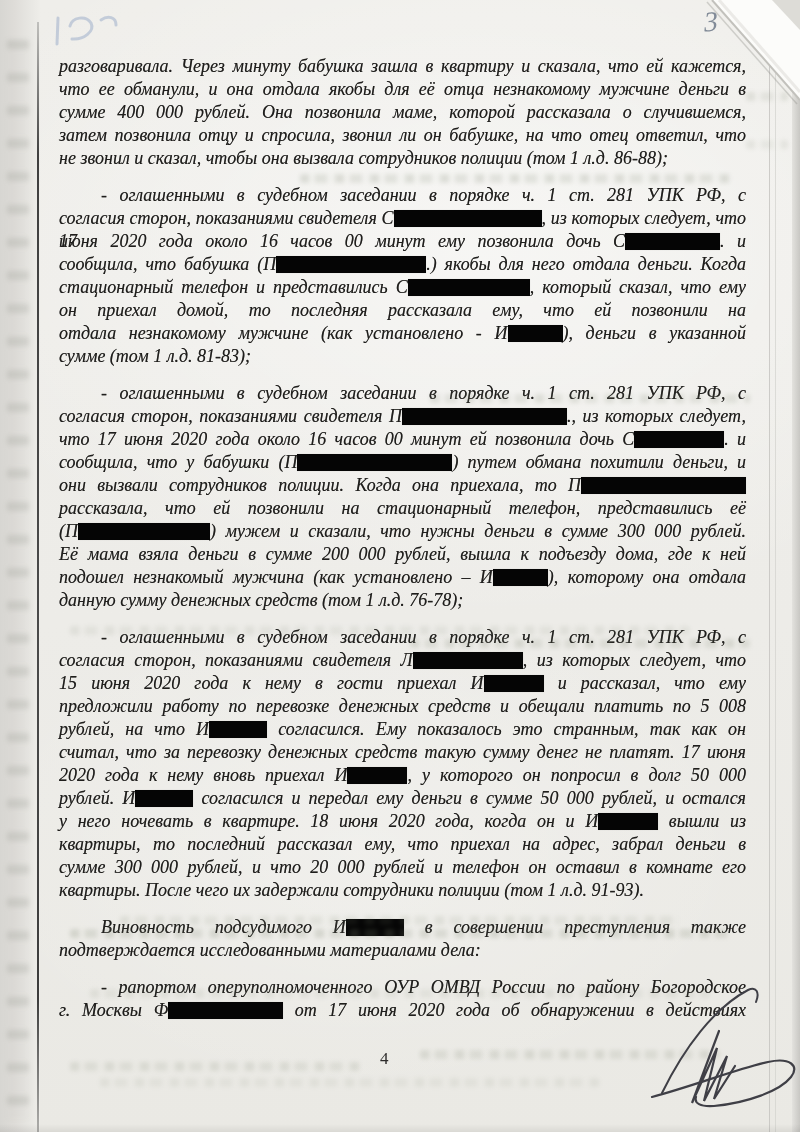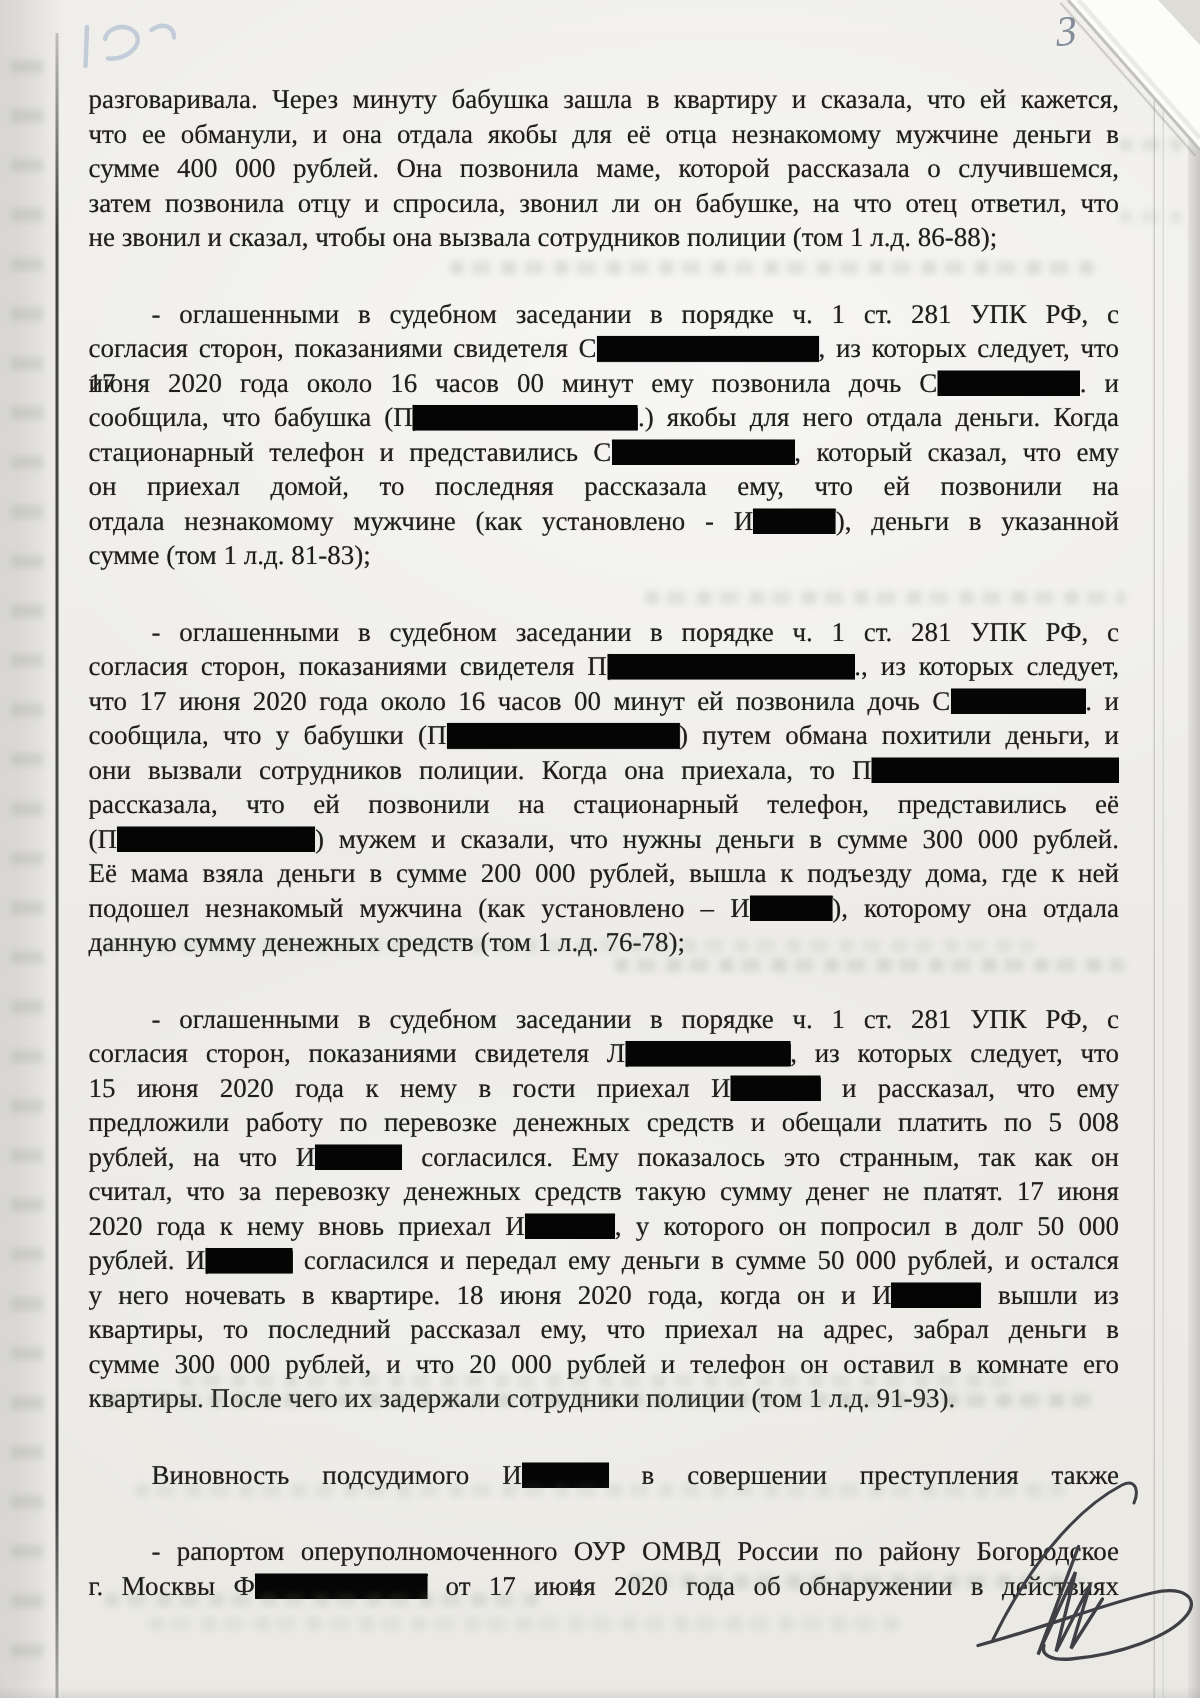--- a/index.html
+++ b/index.html
@@ -34,7 +34,7 @@
   .doc{position:absolute;left:59px;top:55px;width:687px;font-size:18px;}
   .para + .para{margin-top:28px;}
   .tline{height:23px;line-height:23px;text-align:justify;text-align-last:justify;
-    text-shadow:0 0 .5px rgba(20,20,20,.55);}
+    text-shadow:0 0 .5px rgba(20,20,20,.55);font-style:italic;}
   .tline.last{text-align-last:left;}
   .tline.ind{text-indent:42px;}
   .redact{display:inline-block;height:17px;background:#050505;vertical-align:-3px;

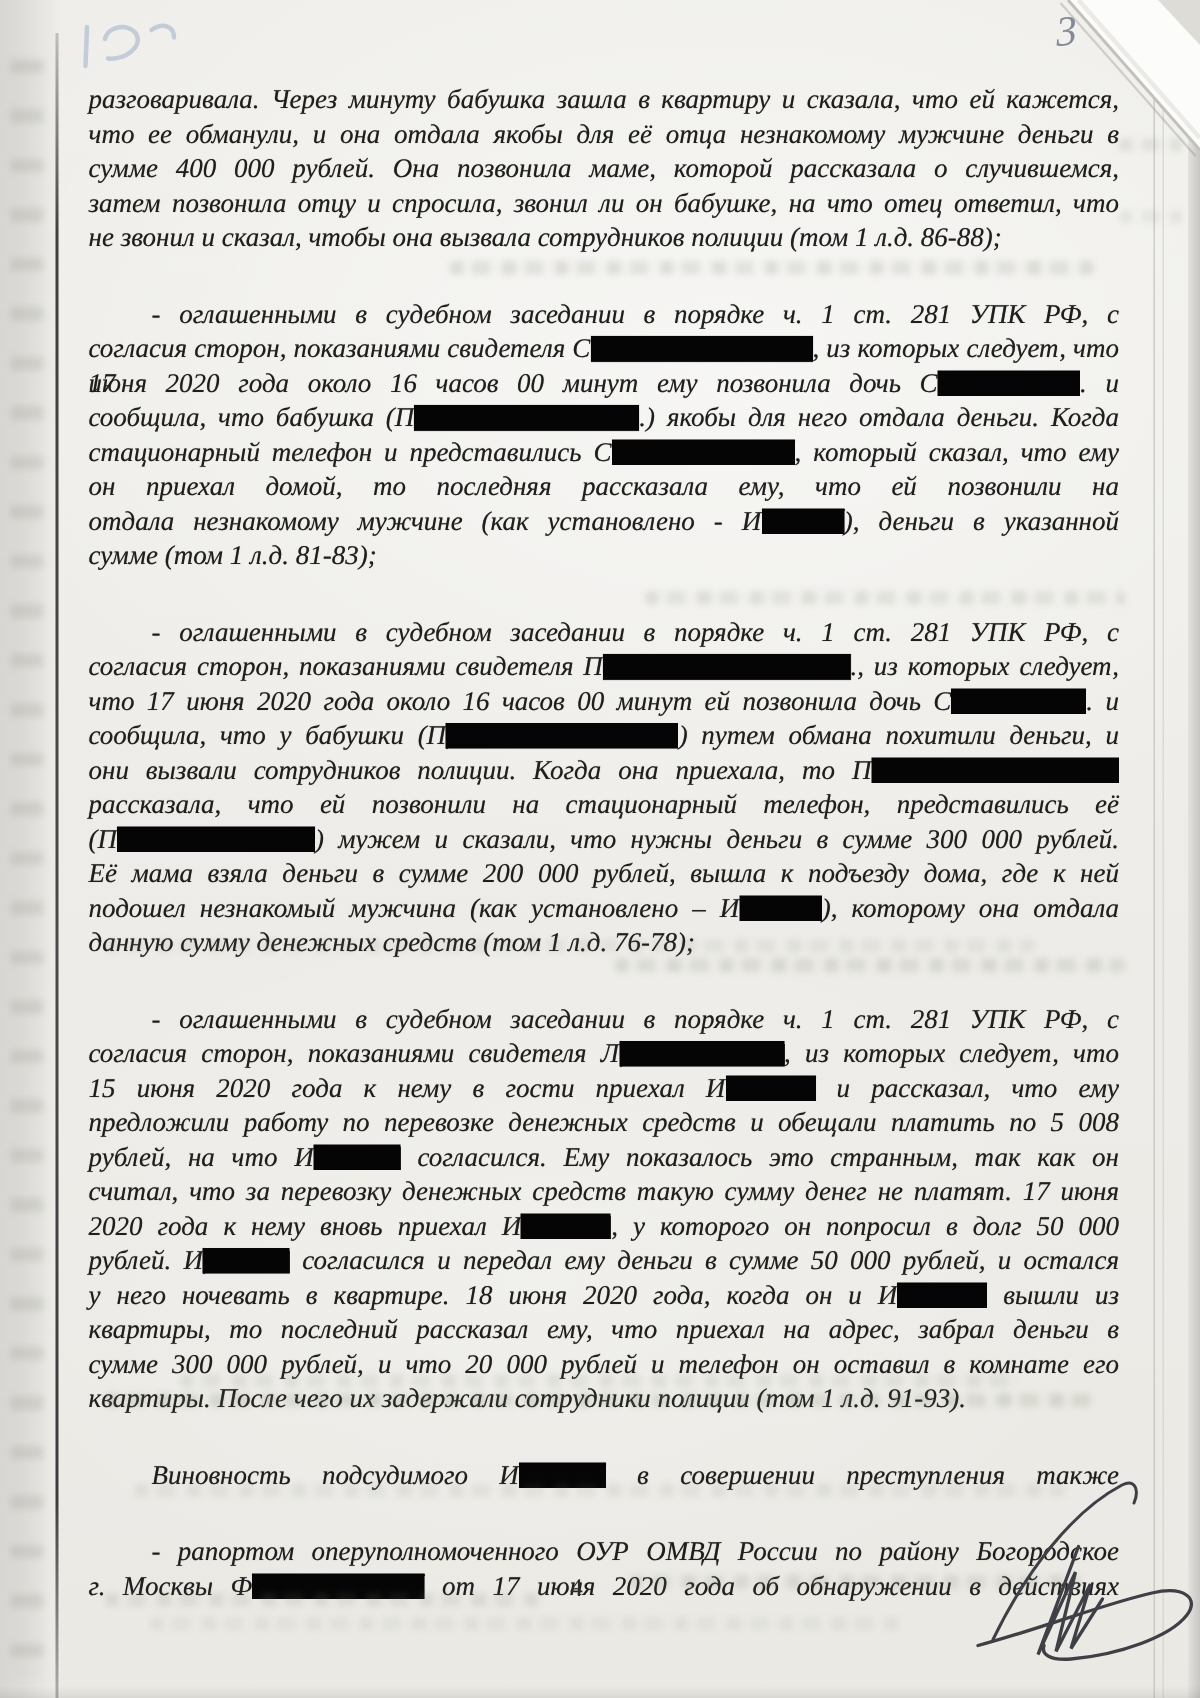--- a/index.html
+++ b/index.html
@@ -32,7 +32,7 @@
   .pn-bottom{position:absolute;left:380px;top:1049px;font-size:17px;color:#2d2c2b;}
   
   .doc{position:absolute;left:59px;top:55px;width:687px;font-size:18px;}
-  .para + .para{margin-top:28px;}
+  .para + .para{margin-top:14px;}
   .tline{height:23px;line-height:23px;text-align:justify;text-align-last:justify;
     text-shadow:0 0 .5px rgba(20,20,20,.55);font-style:italic;}
   .tline.last{text-align-last:left;}

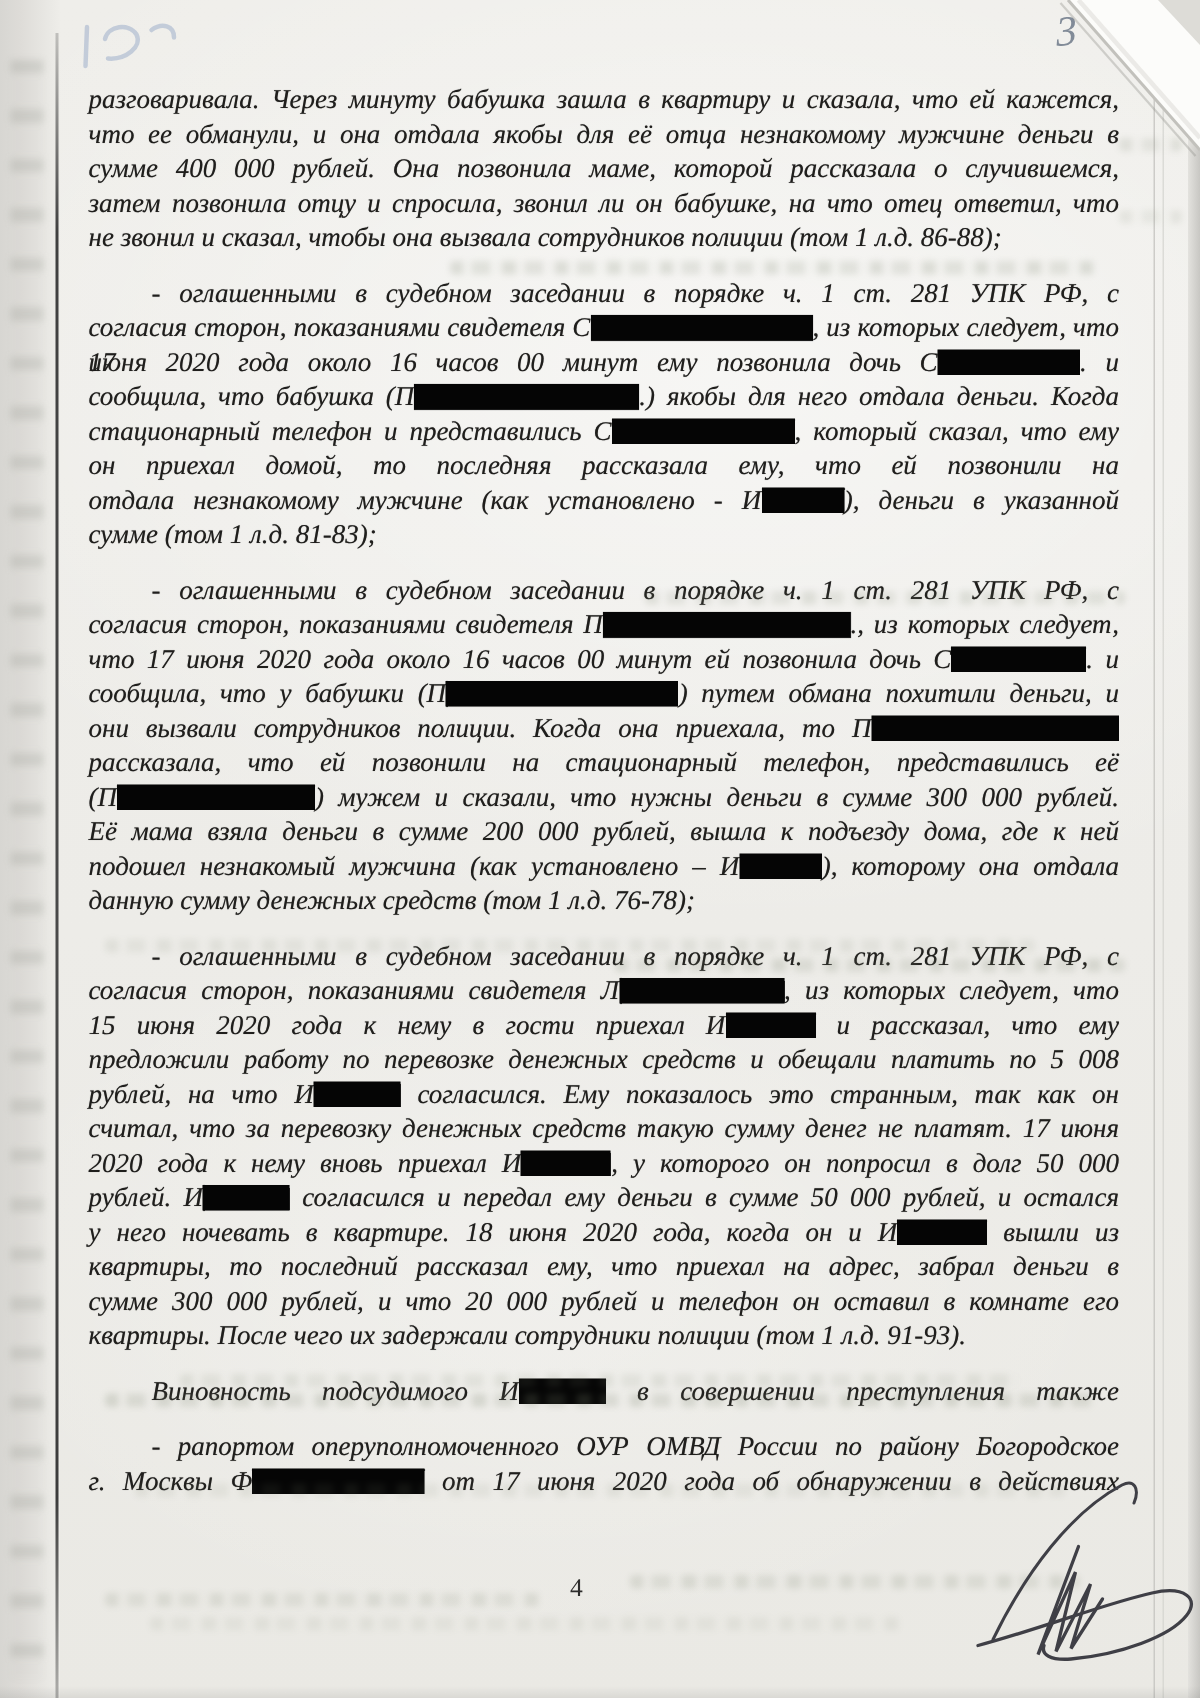--- a/index.html
+++ b/index.html
@@ -105,6 +105,7 @@
       </div>
       <div class="para">
         <div class="tline ind">Виновность подсудимого И<span class="redact" style="width: 58px;"></span> в совершении преступления также</div>
+        <div class="tline last">подтверждается исследованными материалами дела:</div>
       </div>
       <div class="para">
         <div class="tline ind">- рапортом оперуполномоченного ОУР ОМВД России по району Богородское</div>

